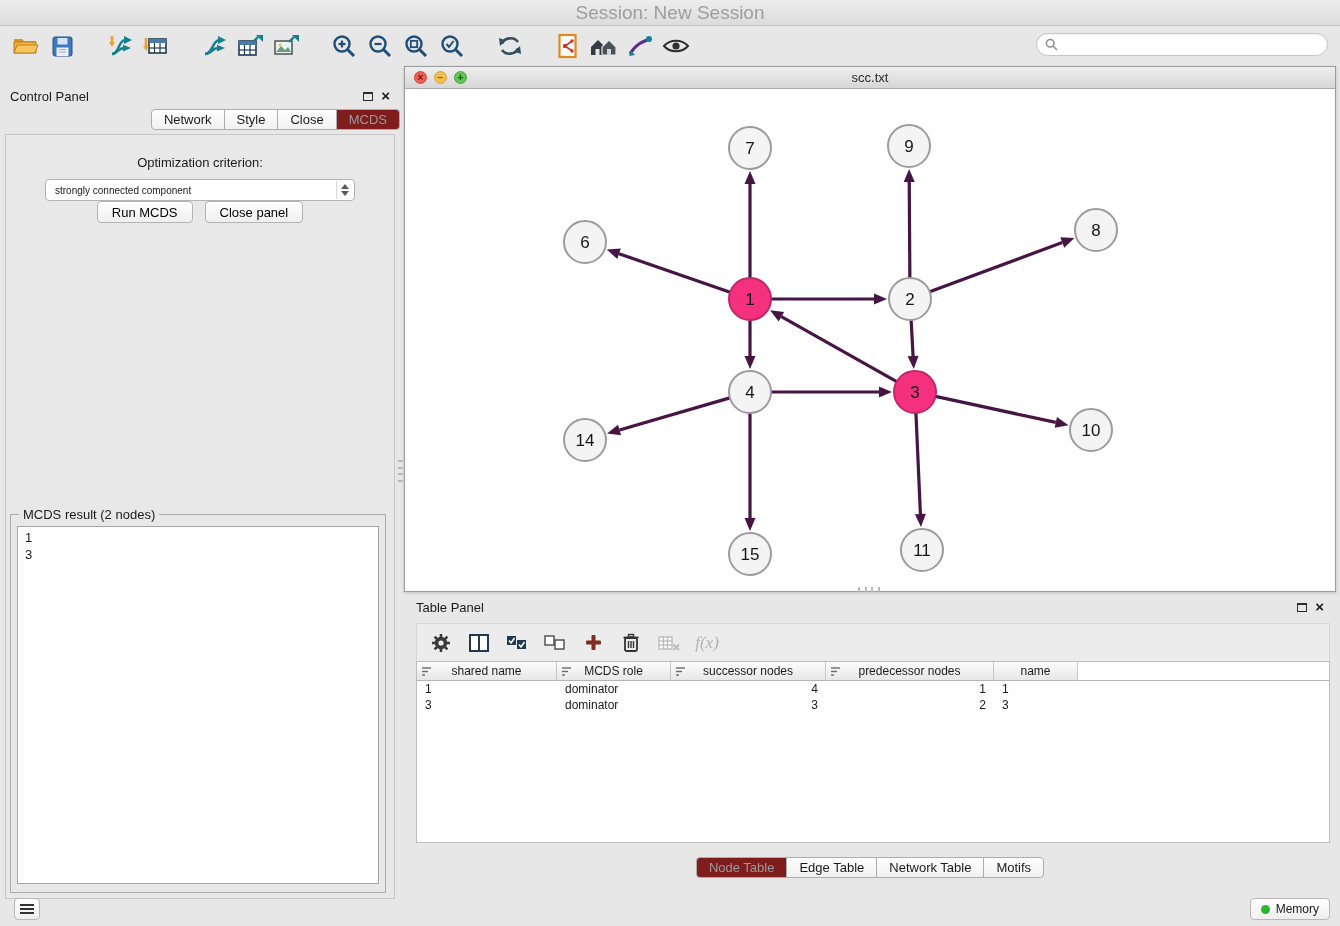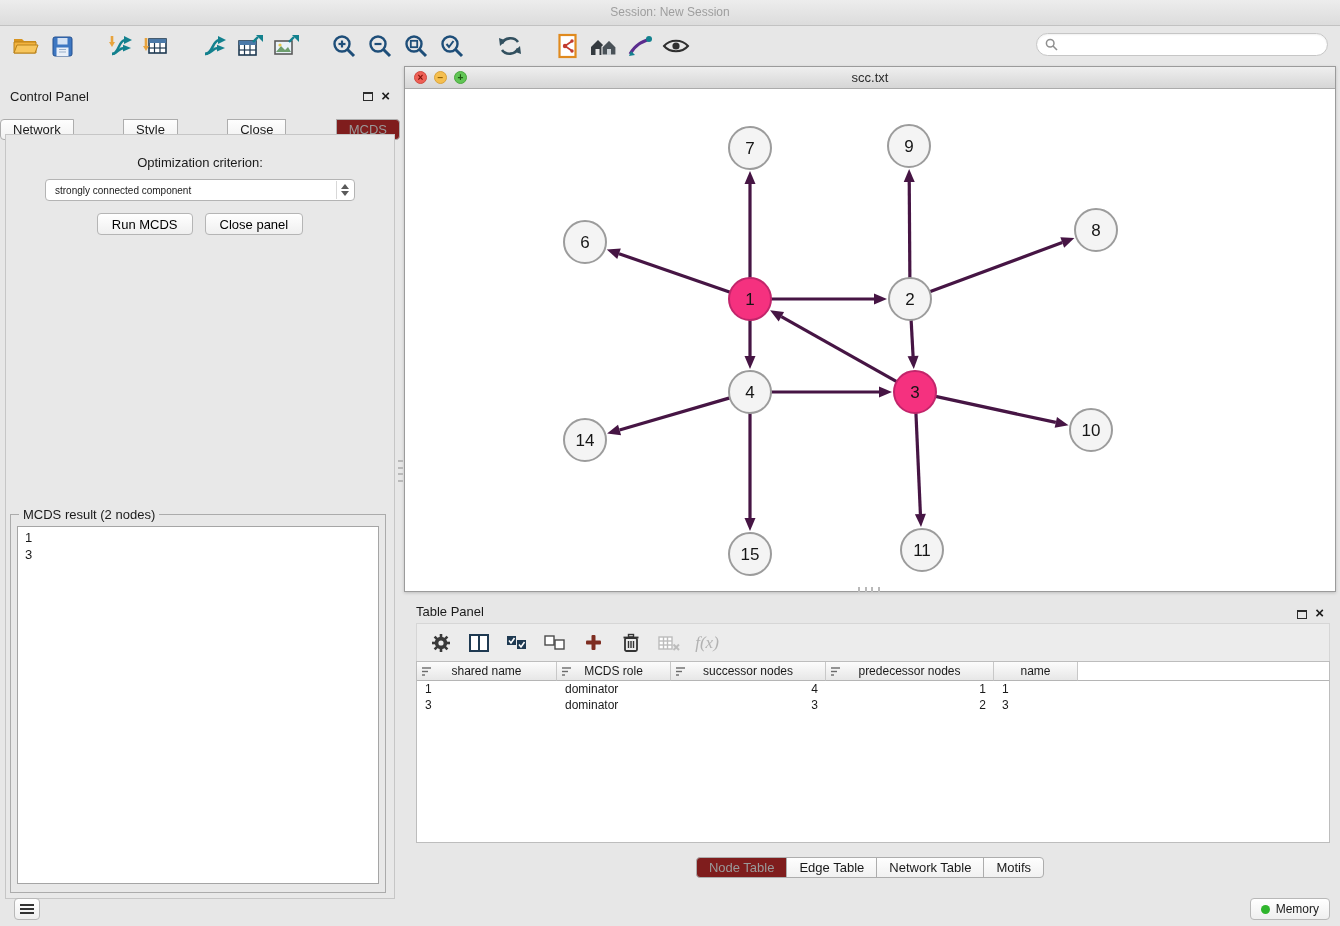--- a/index.html
+++ b/index.html
@@ -7,7 +7,7 @@
   body{position:relative;background:#E7E7E7;font-family:"Liberation Sans",sans-serif;font-size:13px;color:#1A1A1A;overflow:hidden}
 
   
-  .titlebar{position:absolute;top:0;left:0;width:100%;height:26px;background:linear-gradient(#EDEDED,#DCDCDC);border-bottom:1px solid #C2C2C2;text-align:center;line-height:25px;color:#9E9E9E;font-size:12px}
+  .titlebar{position:absolute;top:0;left:0;width:100%;height:26px;background:linear-gradient(#EDEDED,#DCDCDC);border-bottom:1px solid #C2C2C2;text-align:center;line-height:25px;color:#9E9E9E;font-size:19px}
 
   
   .toolbar{position:absolute;top:26px;left:0;width:100%;height:40px;display:flex;align-items:center;padding-left:8px}

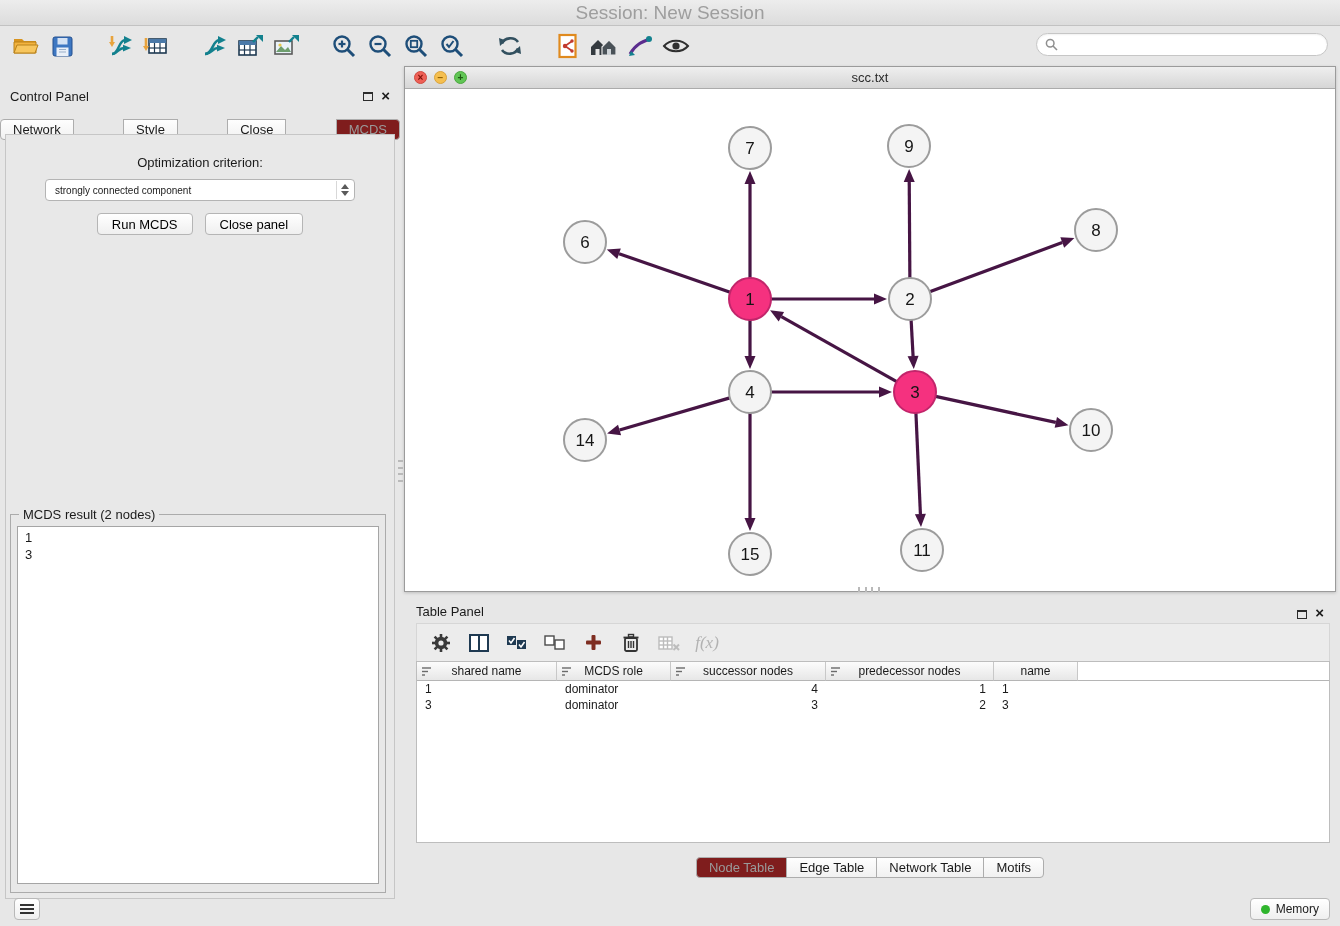--- a/index.html
+++ b/index.html
@@ -22,7 +22,7 @@
   .cp-title{flex:1;font-size:13px;color:#1A1A1A}
   .win-float{width:10px;height:9px;border:1px solid #2B2B2B;border-top-width:2px;display:inline-block}
   .win-close{font-size:15px;font-weight:bold;color:#1C1C1C;line-height:12px}
-  .cp-tabs{display:flex;justify-content:space-between;margin-top:10px}
+  .cp-tabs{display:flex;justify-content:flex-end;margin-top:0}
   .seg-tab{padding:2px 12px;height:21px;line-height:16px;background:linear-gradient(#FEFEFE,#F1F1F1);border:1px solid #ADADAD;font-size:13px;margin-left:-1px}
   .seg-tab:first-child{border-radius:4px 0 0 4px;margin-left:0}
   .seg-tab:last-child{border-radius:0 4px 4px 0}

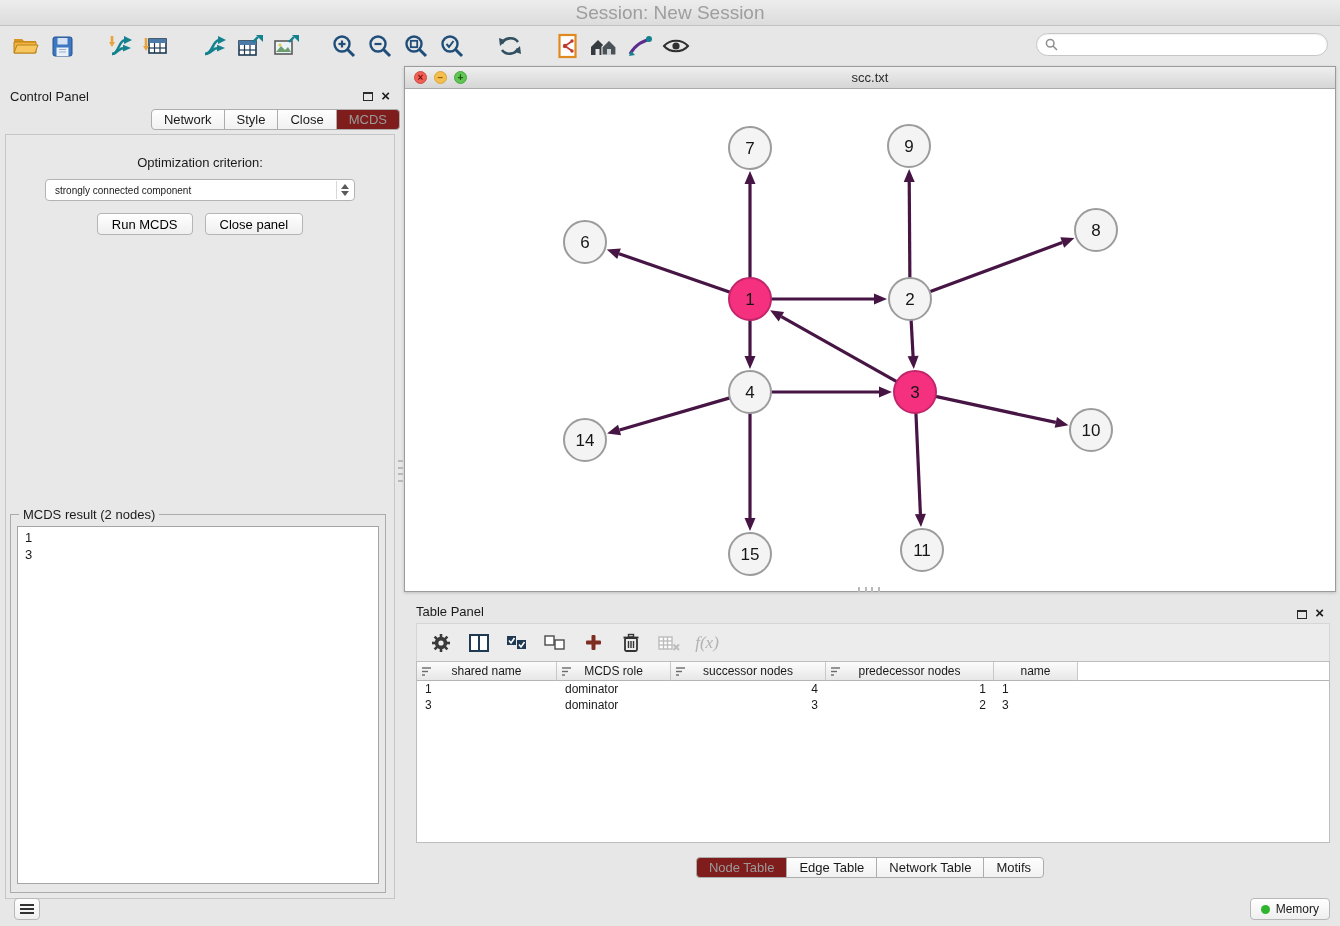--- a/index.html
+++ b/index.html
@@ -33,7 +33,7 @@
   .stepper{position:absolute;right:1px;top:1px;bottom:1px;width:17px;border-left:1px solid #D8D8D8;display:flex;flex-direction:column;align-items:center;justify-content:center;gap:2px}
   .tri-up{width:0;height:0;border-left:4px solid transparent;border-right:4px solid transparent;border-bottom:5px solid #5A5A5A}
   .tri-down{width:0;height:0;border-left:4px solid transparent;border-right:4px solid transparent;border-top:5px solid #5A5A5A}
-  .cp-buttons{display:flex;justify-content:center;gap:12px;margin-top:12px}
+  .cp-buttons{display:flex;justify-content:center;gap:12px;}
   .mac-btn{background:linear-gradient(#FFFFFF,#EFEFEF);border:1px solid #B5B5B5;border-radius:4px;padding:0 14px;height:22px;font-size:13px;font-family:"Liberation Sans",sans-serif}
   .result-fieldset{position:absolute;left:4px;right:8px;top:372px;bottom:5px;border:1px solid #ABABAB;padding:4px 6px 8px 6px}
   .result-fieldset legend{font-size:13px;padding:0 4px;margin-left:2px}

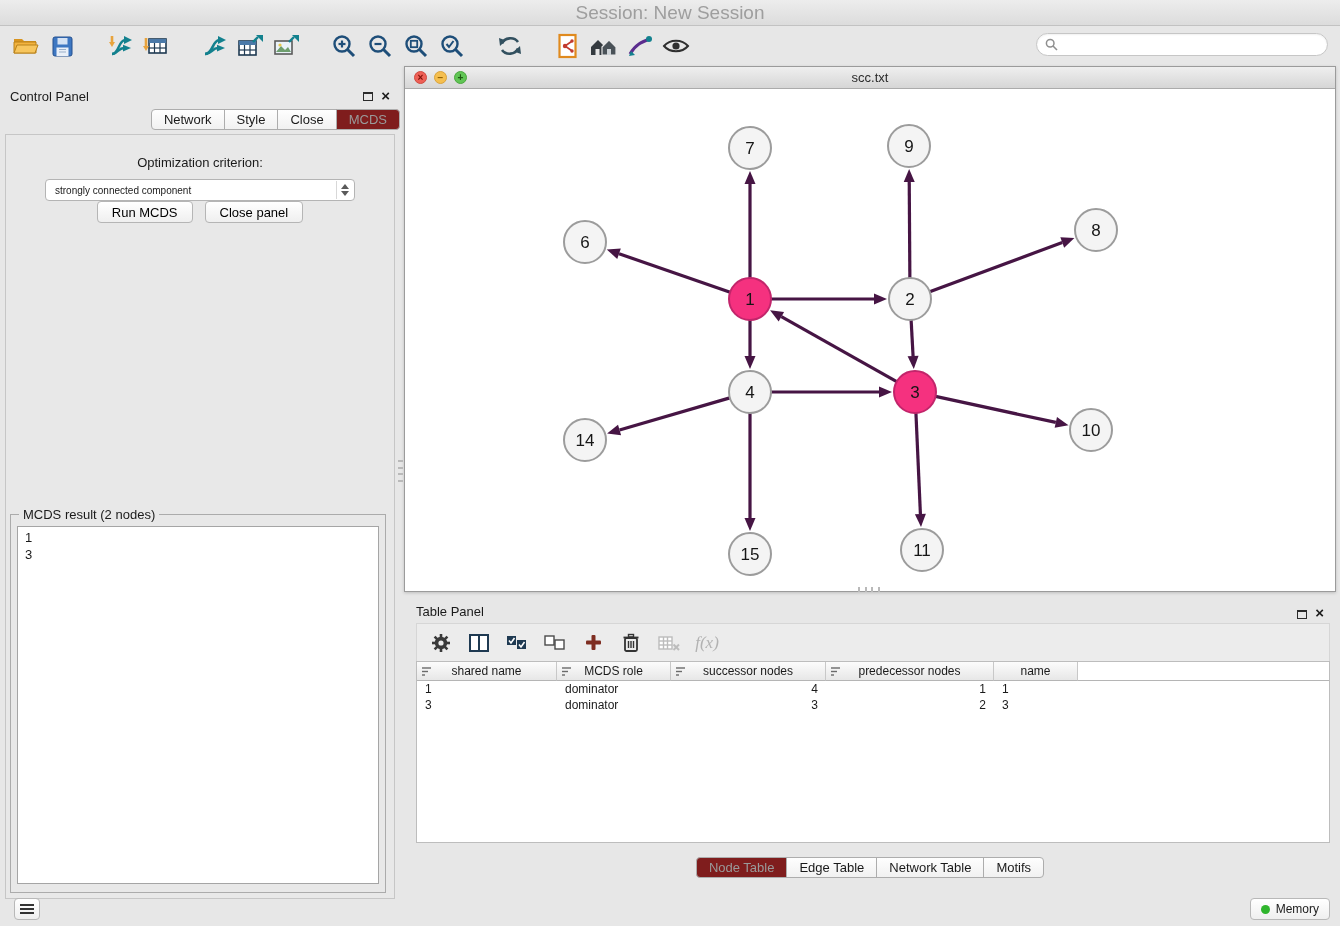--- a/index.html
+++ b/index.html
@@ -58,7 +58,7 @@
 
   
   .table-panel{position:absolute;left:404px;top:595px;width:932px;height:295px}
-  .tp-header{height:24px;display:flex;align-items:flex-end;padding:0 12px;gap:8px}
+  .tp-header{height:24px;display:flex;align-items:center;padding:0 12px;gap:8px}
   .tp-title{flex:1}
   .tp-toolbar{position:absolute;left:12px;right:6px;top:28px;height:38px;display:flex;align-items:center;gap:6px;background:#ECECEC;border:1px solid #D6D6D6;border-bottom:none;padding-left:8px}
   .tp-btn{width:32px;height:30px;display:flex;align-items:center;justify-content:center}

